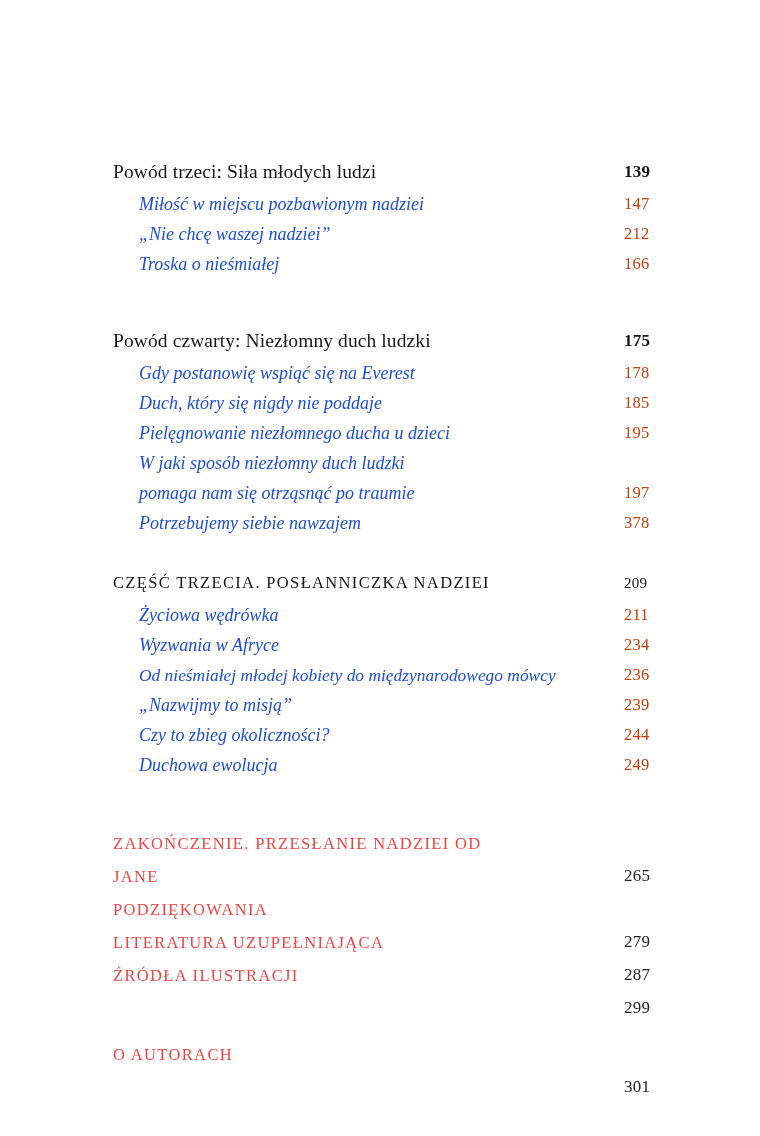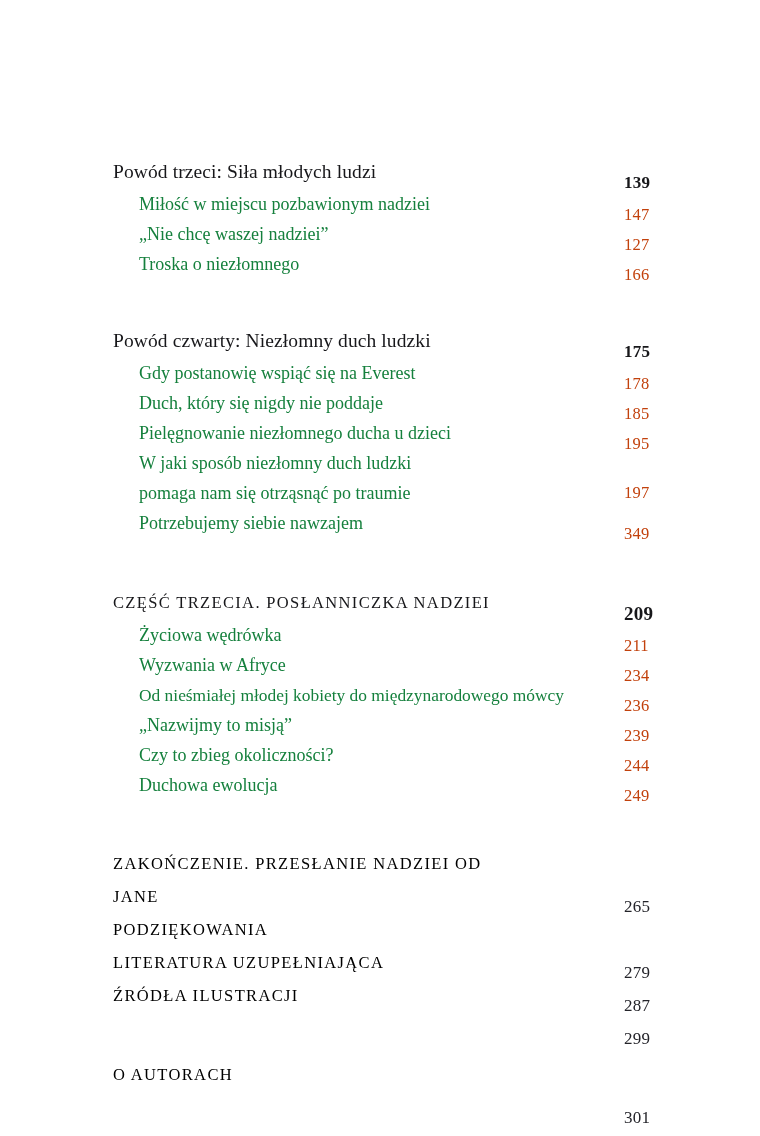--- a/index.html
+++ b/index.html
@@ -41,7 +41,7 @@
 
   .row .pageno {
     position: absolute;
-    top: 11px;
+    top: 0;
     left: 511px;            
     line-height: 30px;
     white-space: nowrap;

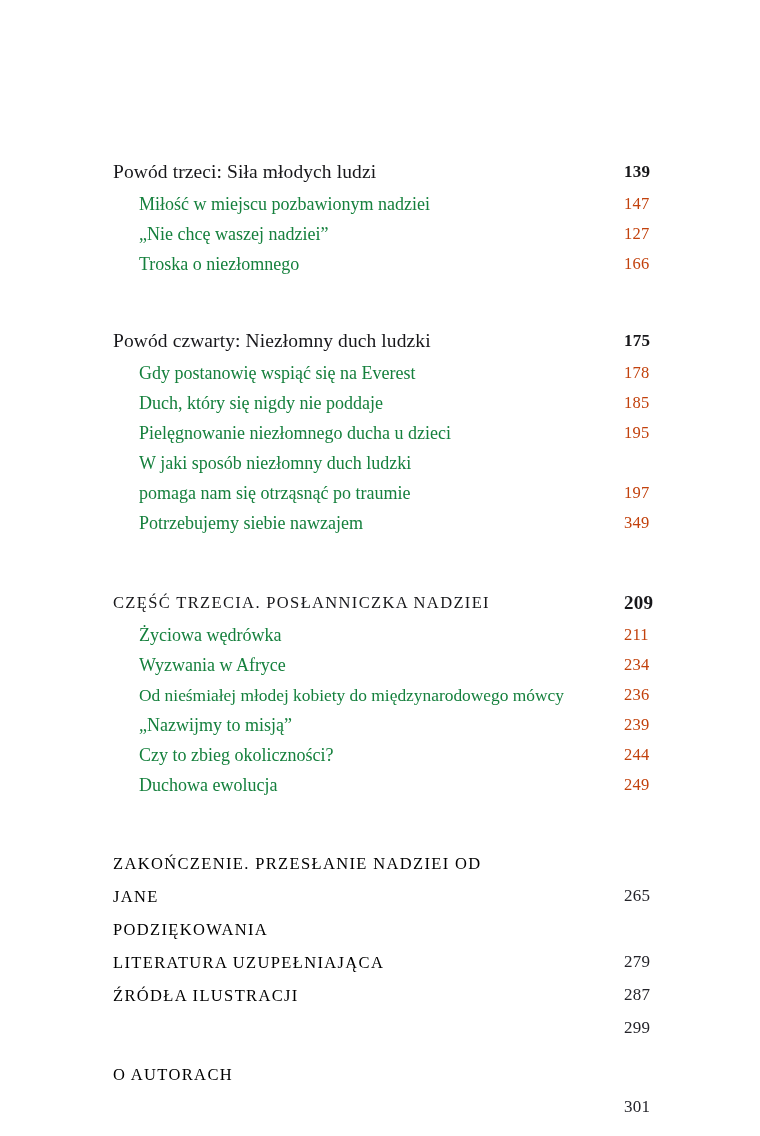--- a/index.html
+++ b/index.html
@@ -106,8 +106,9 @@
     margin-left: 26px;
   }
   .row.entry .label {
+    font-style: italic;
     font-size: 18px;
-    color: #15803d;
+    color: #1d4ed8;
     padding-right: 102px;
   }
   .row.entry .pageno {

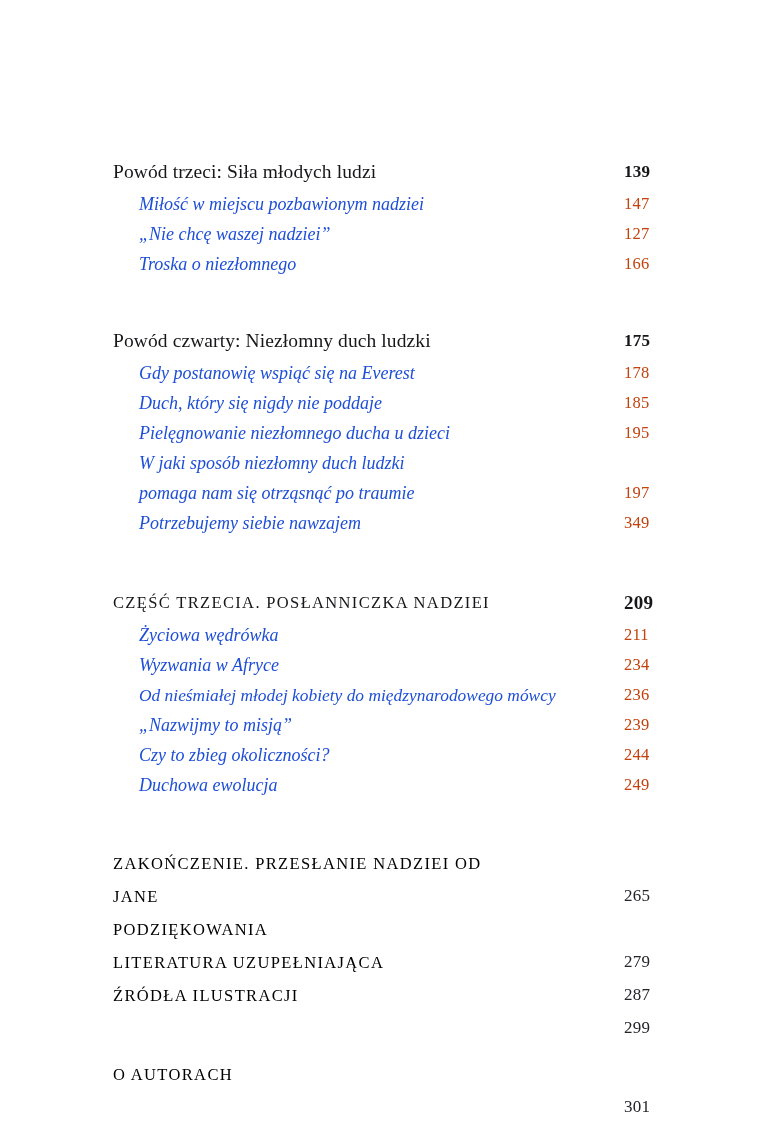--- a/index.html
+++ b/index.html
@@ -159,7 +159,7 @@
       </div>
       <div class="row entry">
         <span class="label">„Nie chcę waszej nadziei”</span>
-        <span class="pageno">127</span>
+        <span class="pageno">212</span>
       </div>
       <div class="row entry">
         <span class="label">Troska o niezłomnego</span>

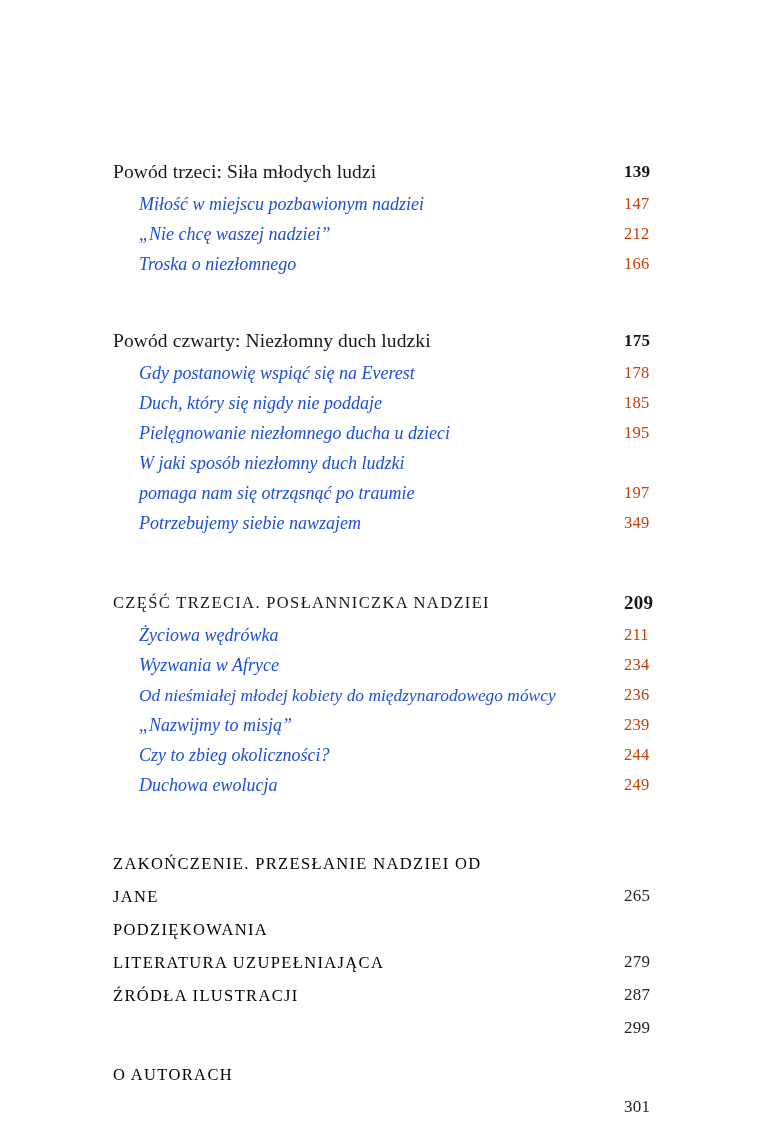--- a/index.html
+++ b/index.html
@@ -162,7 +162,7 @@
         <span class="pageno">212</span>
       </div>
       <div class="row entry">
-        <span class="label">Troska o niezłomnego</span>
+        <span class="label">Troska o nieśmiałej</span>
         <span class="pageno">166</span>
       </div>
     </div>

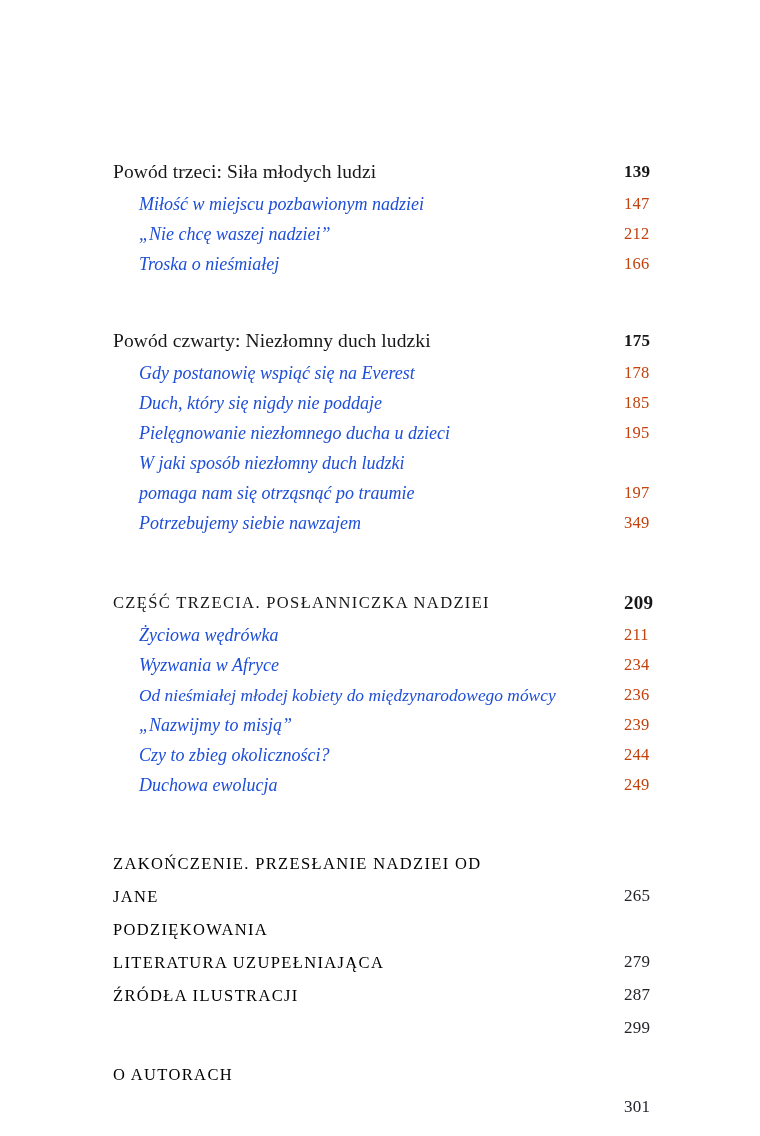--- a/index.html
+++ b/index.html
@@ -197,7 +197,7 @@
 
       <div class="row entry">
         <span class="label">Potrzebujemy siebie nawzajem</span>
-        <span class="pageno">349</span>
+        <span class="pageno">378</span>
       </div>
     </div>
 

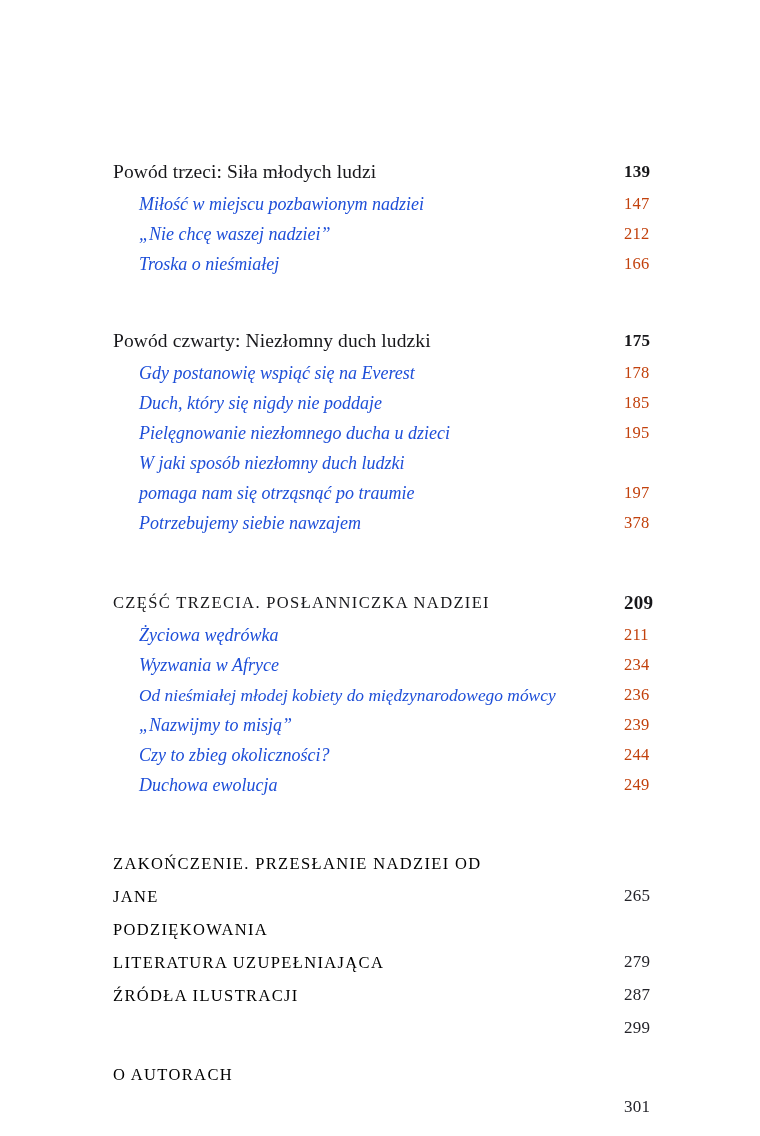--- a/index.html
+++ b/index.html
@@ -134,7 +134,7 @@
 
   
   .block + .block.gap-large { margin-top: 45px; }
-  .block + .block.gap-xl    { margin-top: 48px; }
+  .block + .block.gap-xl    { margin-top: 28px; }
   .block + .block.gap-back  { margin-top: 47px; }
   .block + .block.gap-final { margin-top: 46px; }
 

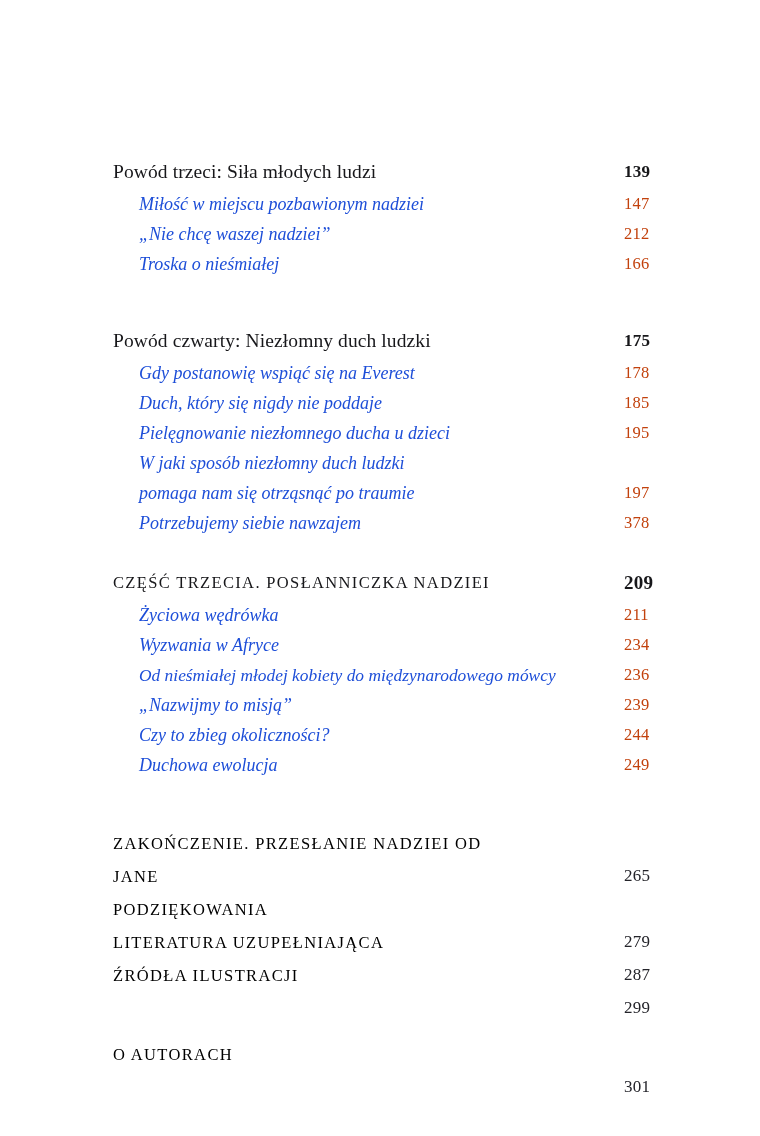--- a/index.html
+++ b/index.html
@@ -77,9 +77,9 @@
   }
   .row.part .pageno {
     line-height: 34px;
-    font-size: 19px;
-    color: #17171a;
-    font-weight: 700;
+    font-size: 15px;
+    color: #17171a;
+    font-weight: 400;
     letter-spacing: .2px;
   }
 

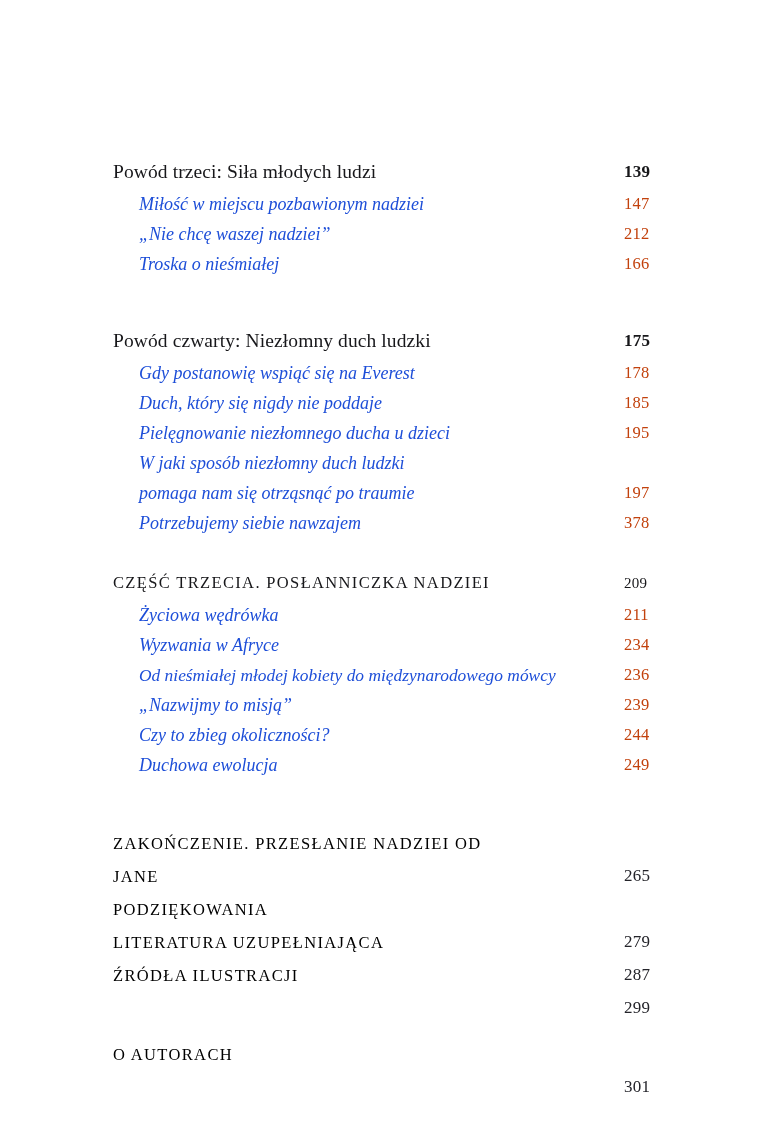--- a/index.html
+++ b/index.html
@@ -90,7 +90,7 @@
   }
   .row.backmatter .label {
     font-size: 16.5px;
-    color: #000000;
+    color: #ef4444;
     letter-spacing: 1.35px;
   }
   .row.backmatter .pageno {

